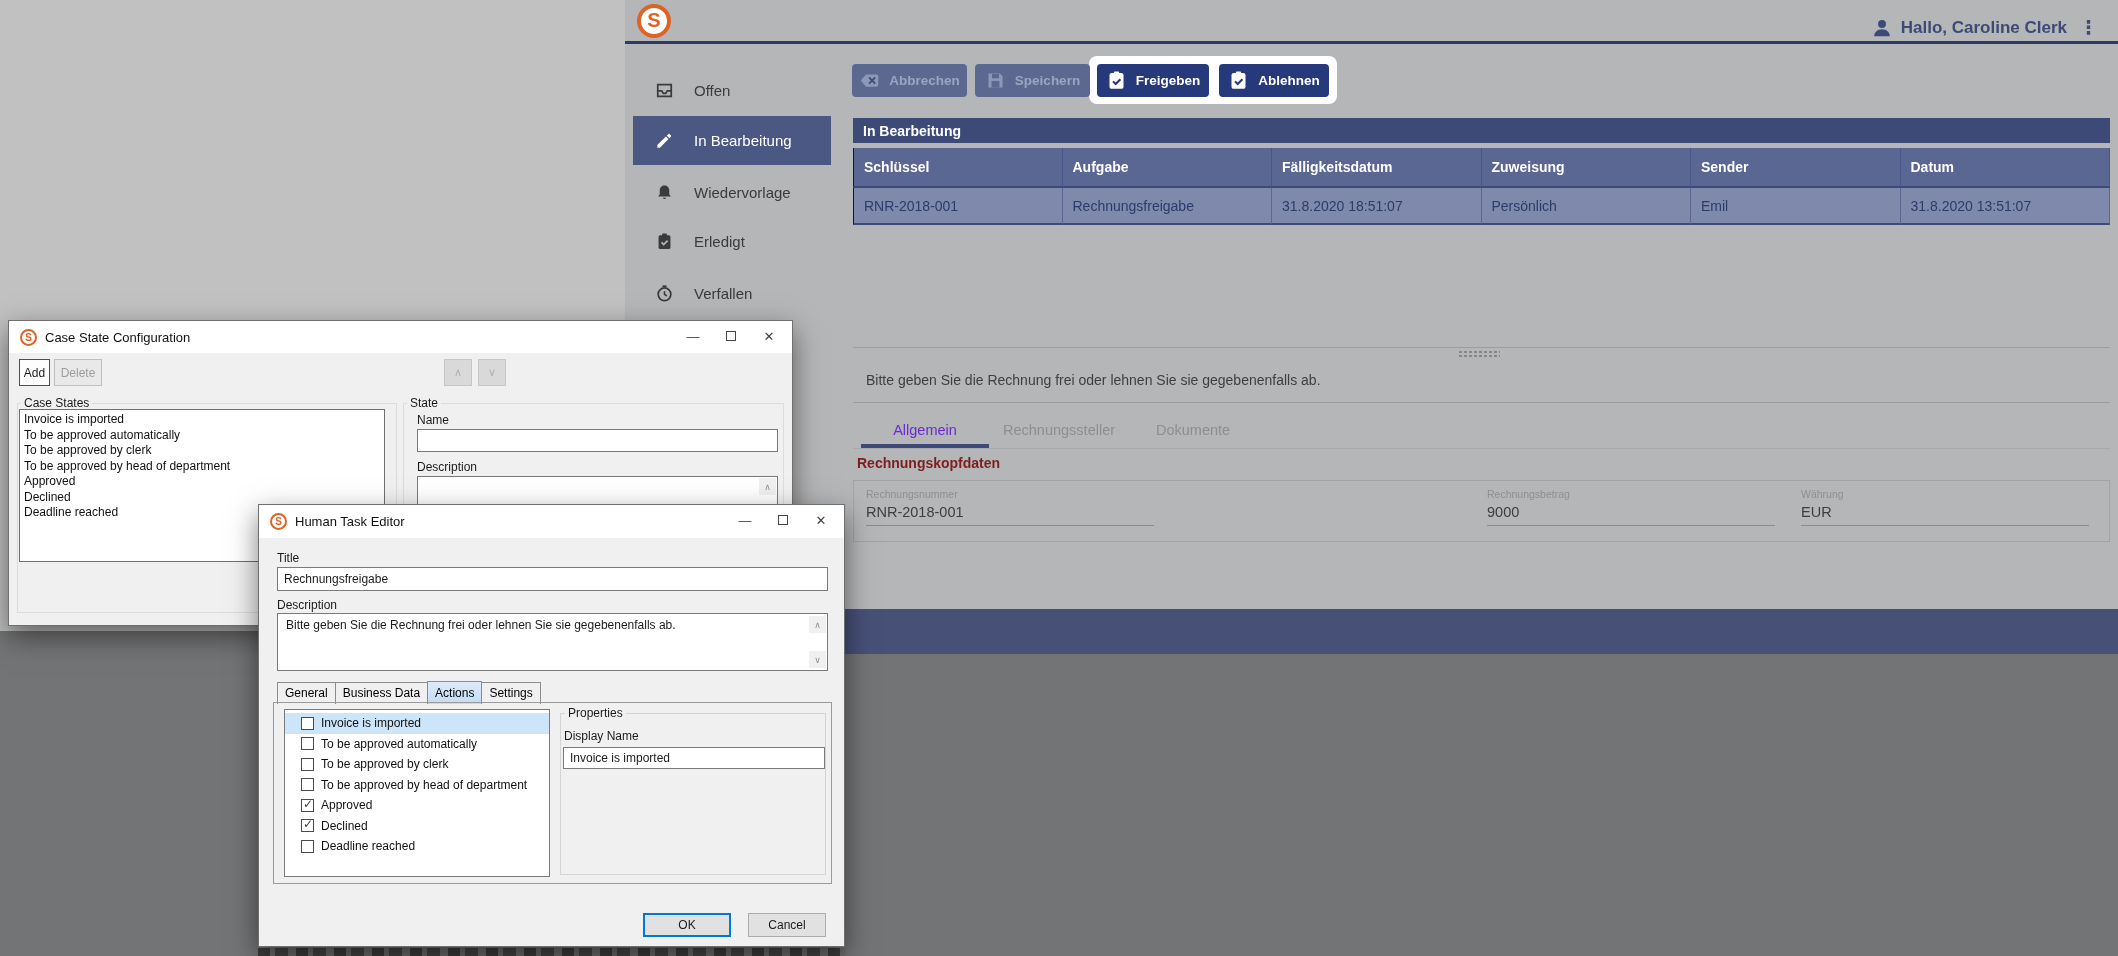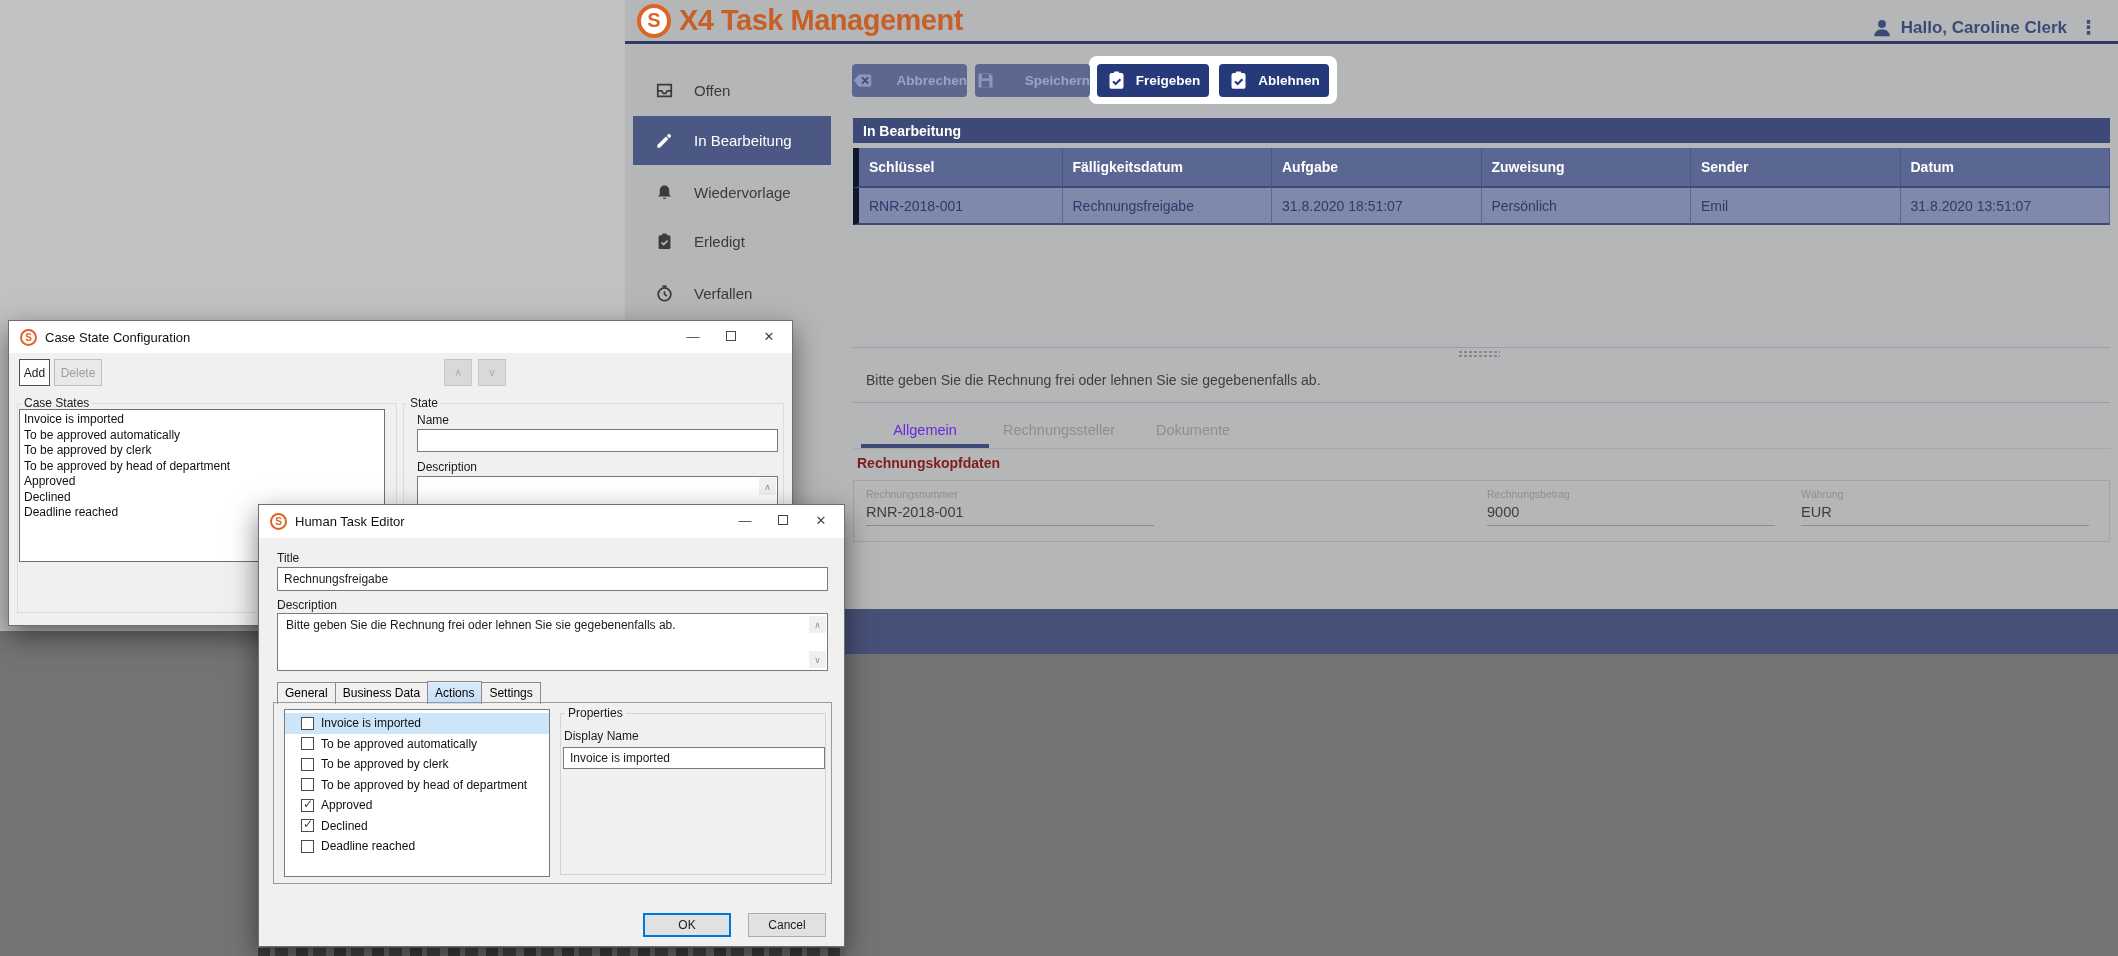--- a/index.html
+++ b/index.html
@@ -110,7 +110,6 @@
       <div class="logo big">
           <span>S</span>
         </div>
-      <div class="app-title">X4 Task Management</div>
       <div class="user-area">
         <svg viewBox="0 0 24 24" width="22" height="22">
           <circle cx="12" cy="7.6" r="4.3" fill="#3d4a78"></circle>

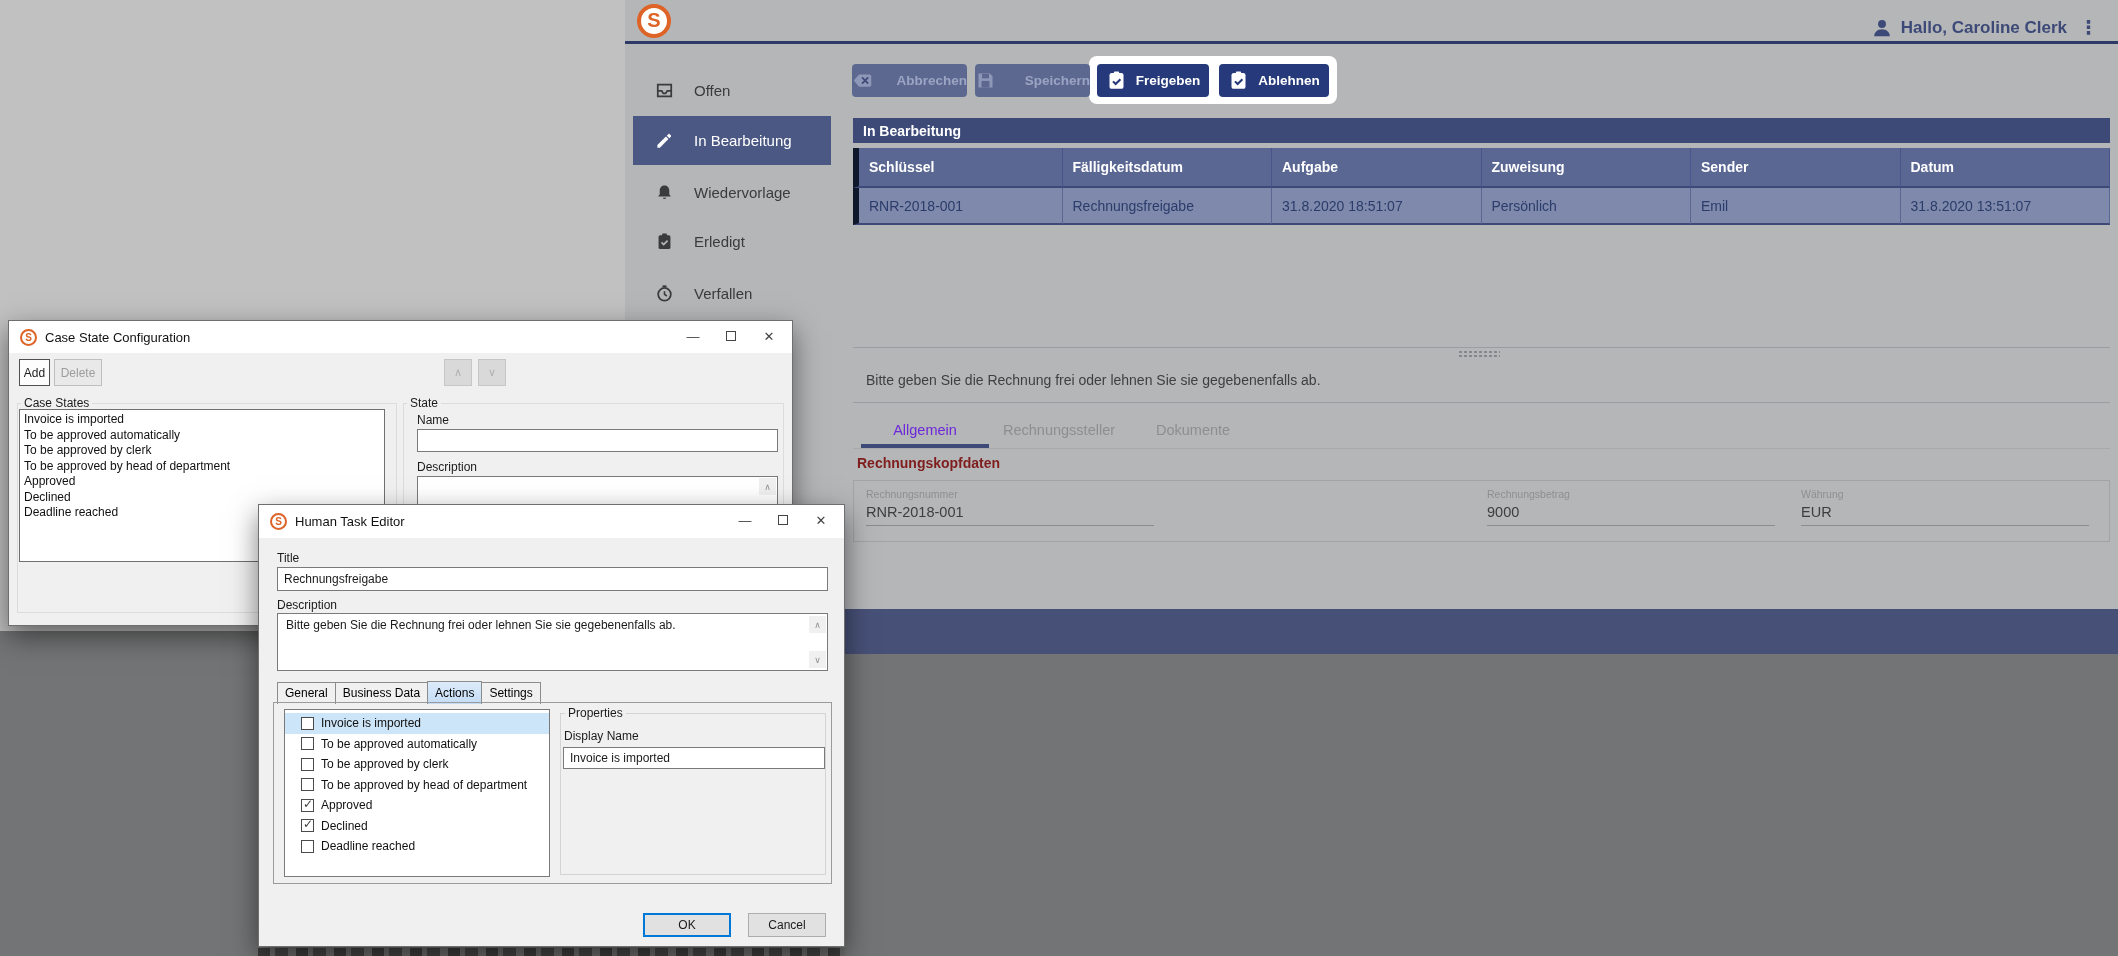--- a/index.html
+++ b/index.html
@@ -32,7 +32,7 @@
   
   .pill { position:absolute; left:464px; top:56px; width:248px; height:48px; background:#fff; border-radius:8px; }
   .tb-btn { position:absolute; top:64px; height:33px; border:none; border-radius:4px; display:flex; align-items:center; justify-content:center; gap:9px; font-weight:bold; font-size:13.5px; font-family:inherit; cursor:pointer; }
-  .tb-btn.disabled { background:var(--btn-disabled,#5c6890); color:#9ba4c3;justify-content:space-between; }
+  .tb-btn.disabled { background:var(--btn-disabled,#5c6890); color:#9ba4c3; }
   .tb-btn.primary  { background:var(--btn-active,#26397b); color:#fff; }
   .tb-btn svg { width:21px; height:21px; }
 

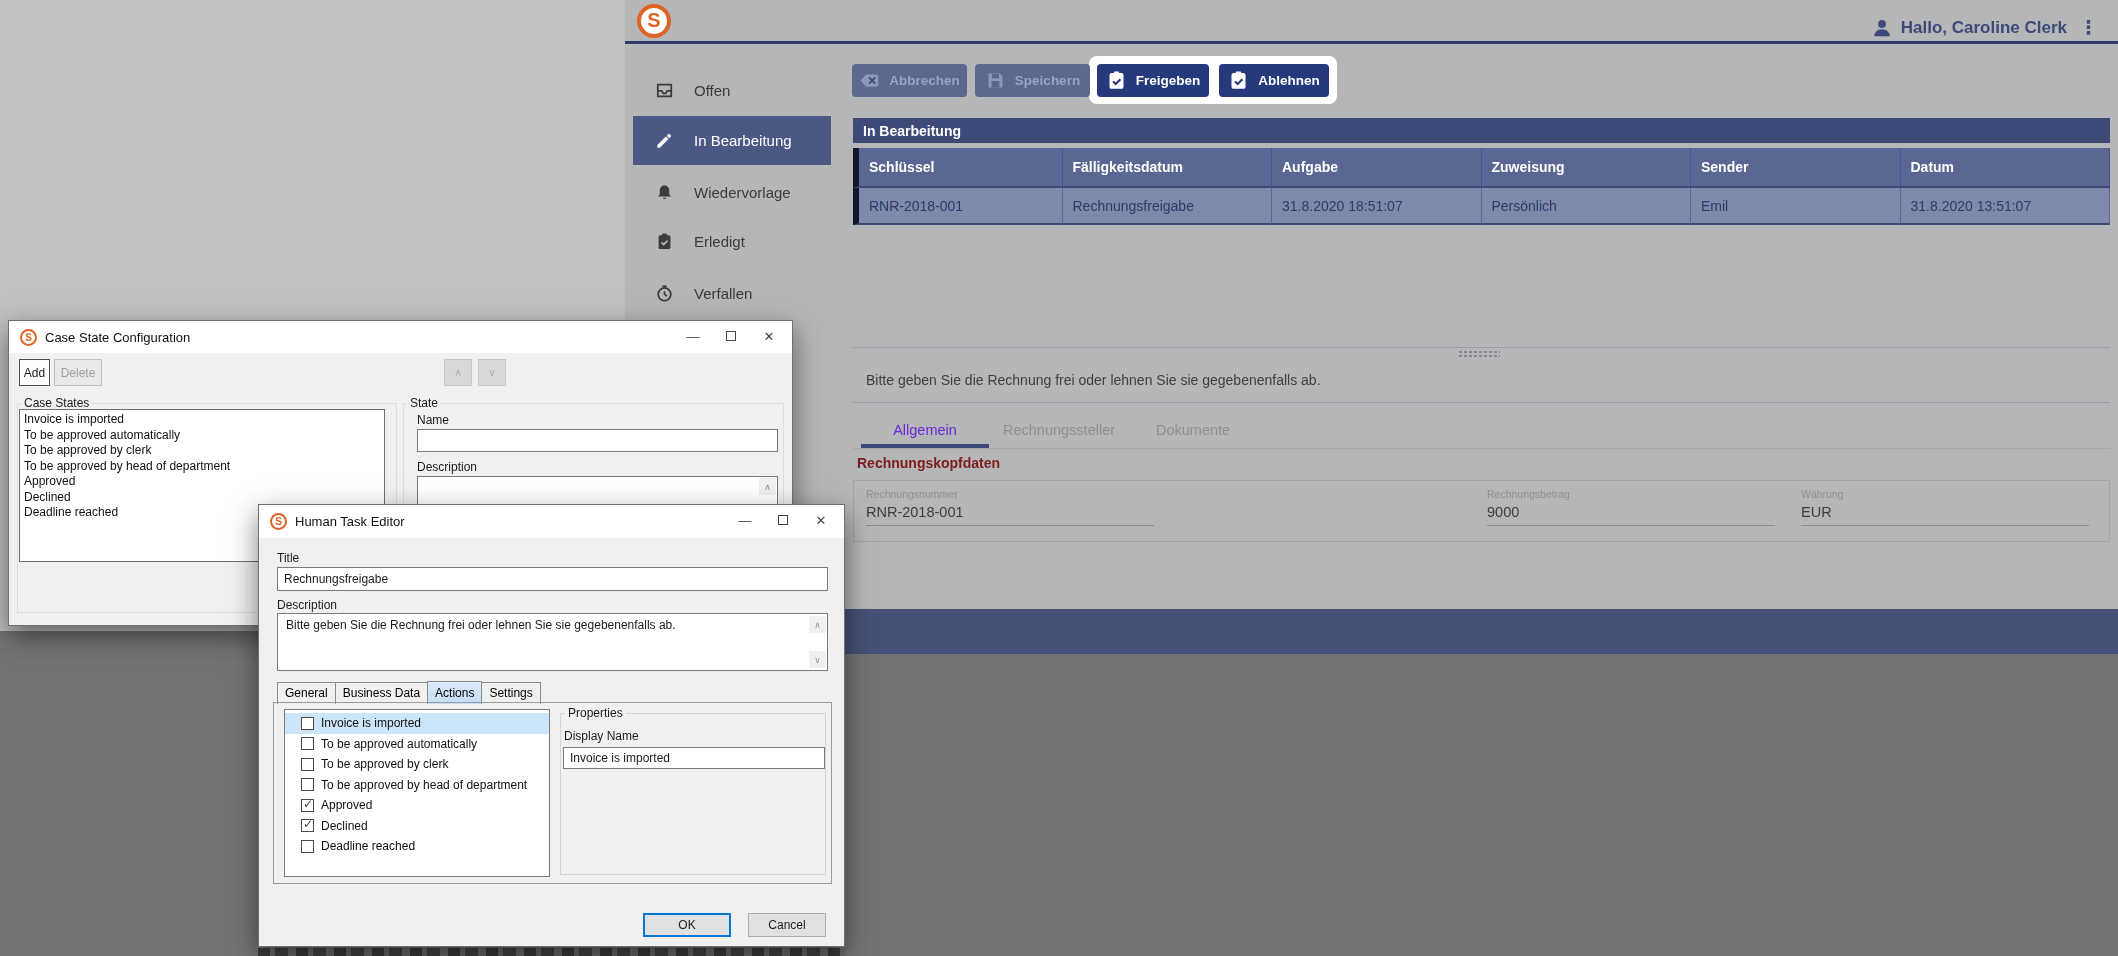--- a/index.html
+++ b/index.html
@@ -42,7 +42,7 @@
   .t-head, .t-row { display:grid; grid-template-columns:repeat(6,1fr); }
   .t-head > div { background:var(--table-header,#5b6793); color:#fff; font-weight:bold; font-size:14px; height:40px; display:flex; align-items:center; padding-left:10px; border-right:1px solid #49558c; border-bottom:2px solid var(--navy,#3d4a78); }
   .t-row > div { background:var(--table-row,#7e89ab); color:#2b3c6b; font-size:14px; height:37px; display:flex; align-items:center; padding-left:10px; border-right:1px solid #5b6793; border-bottom:2px solid var(--navy,#3d4a78); cursor:pointer; }
-  .t-head > div:first-child, .t-row > div:first-child { border-left:6px solid #0f172a; }
+  .t-head > div:first-child, .t-row > div:first-child { border-left:1px solid #0f172a; }
 
   
   .split-line { position:absolute; left:228px; top:347px; width:1257px; border-top:1px solid #9c9da0; }

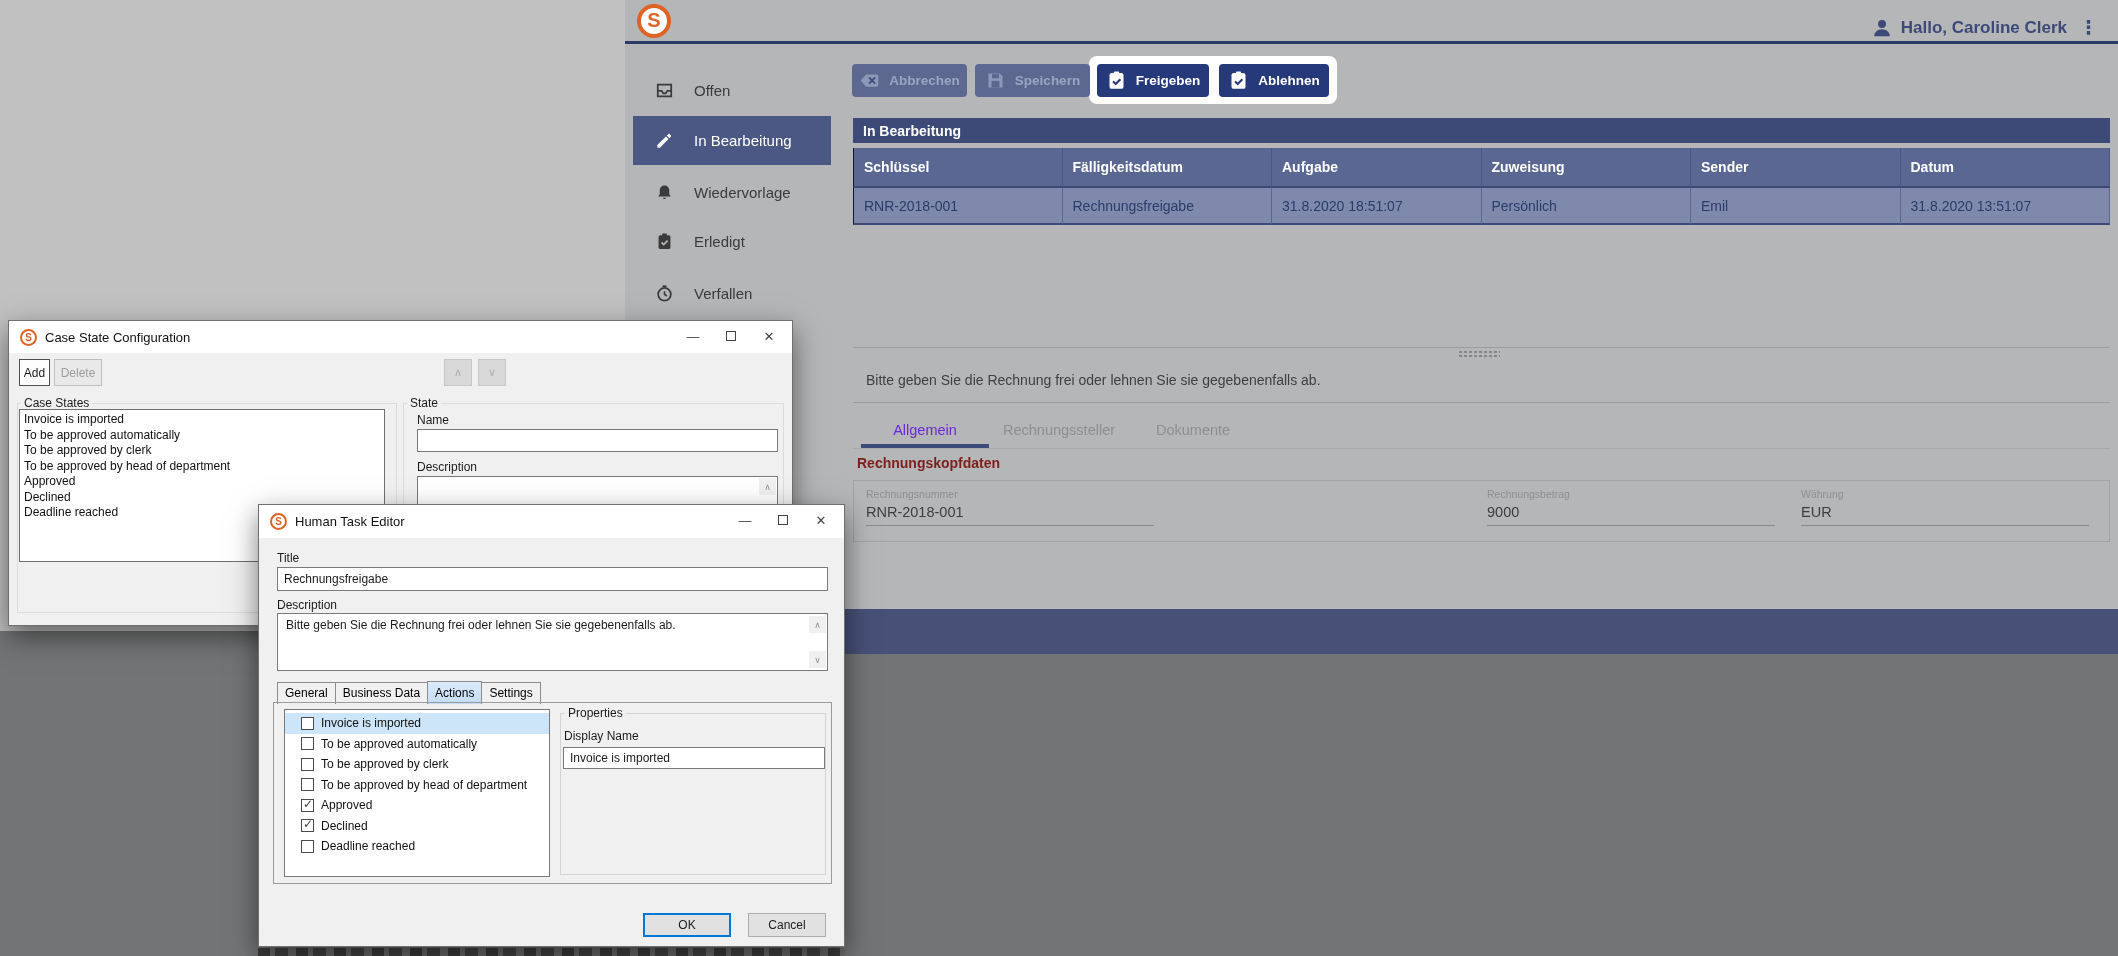--- a/index.html
+++ b/index.html
@@ -197,8 +197,8 @@
     <div class="task-table">
       <div class="t-head">
         <div>Schlüssel</div>
+        <div>Aufgabe</div>
         <div>Fälligkeitsdatum</div>
-        <div>Aufgabe</div>
         <div>Zuweisung</div>
         <div>Sender</div>
         <div>Datum</div>

